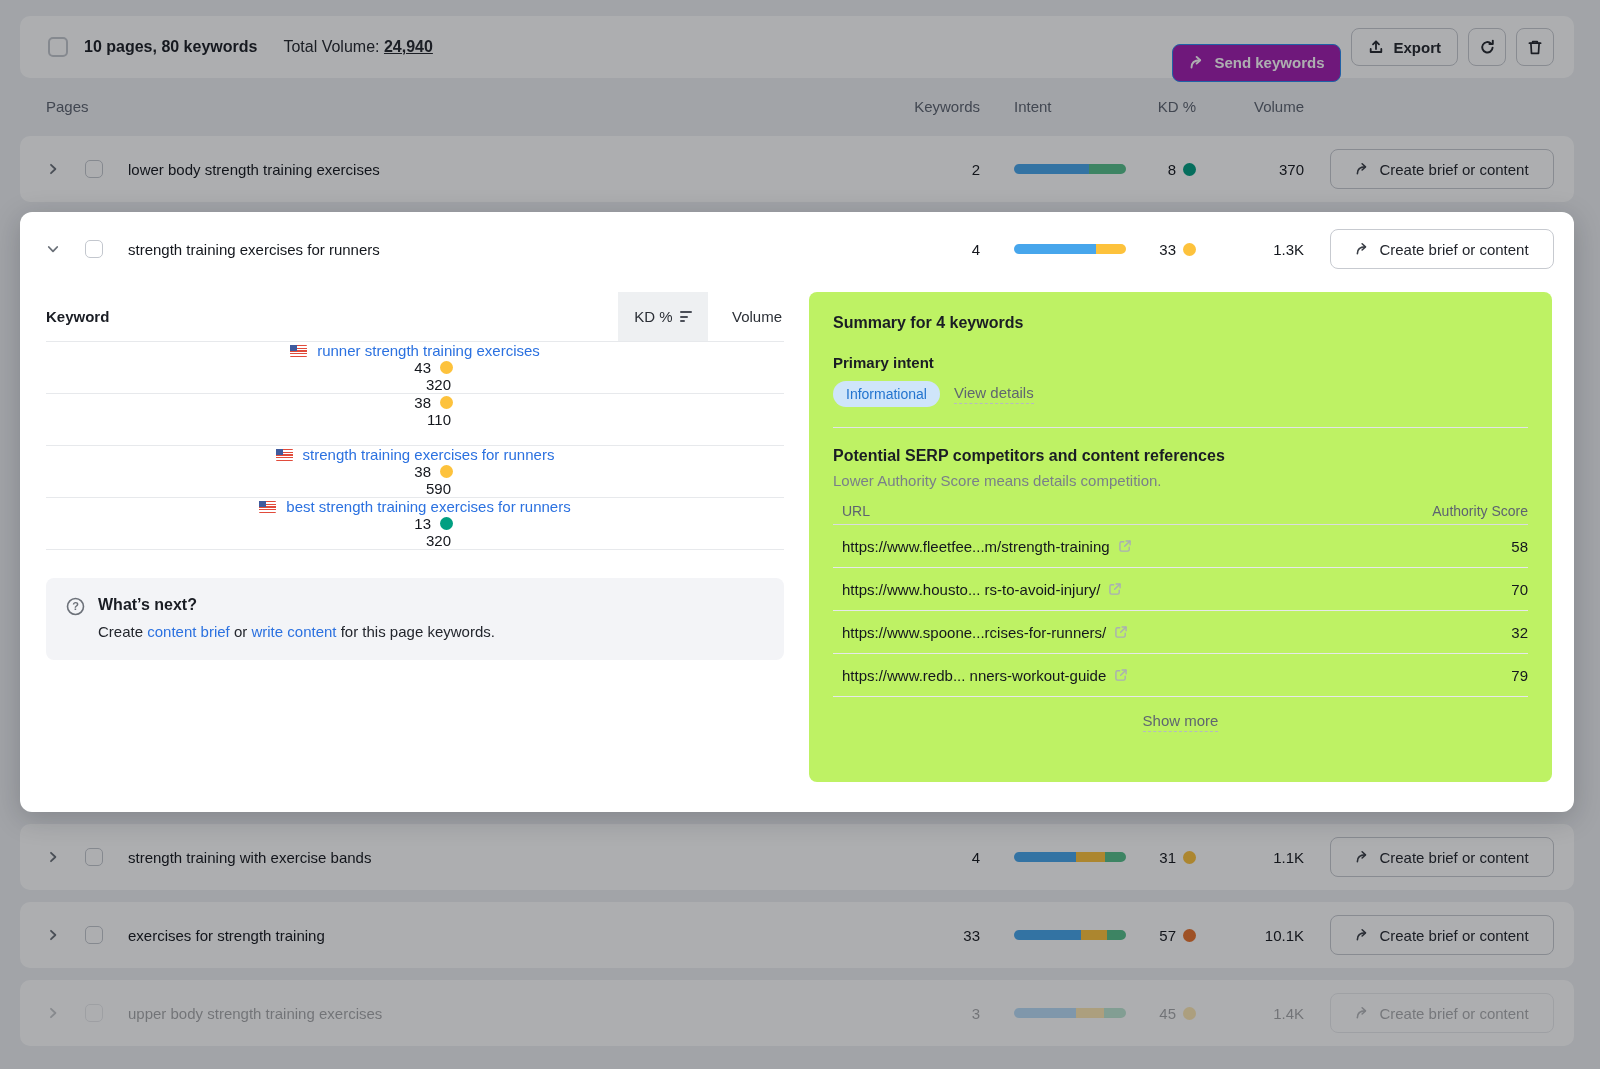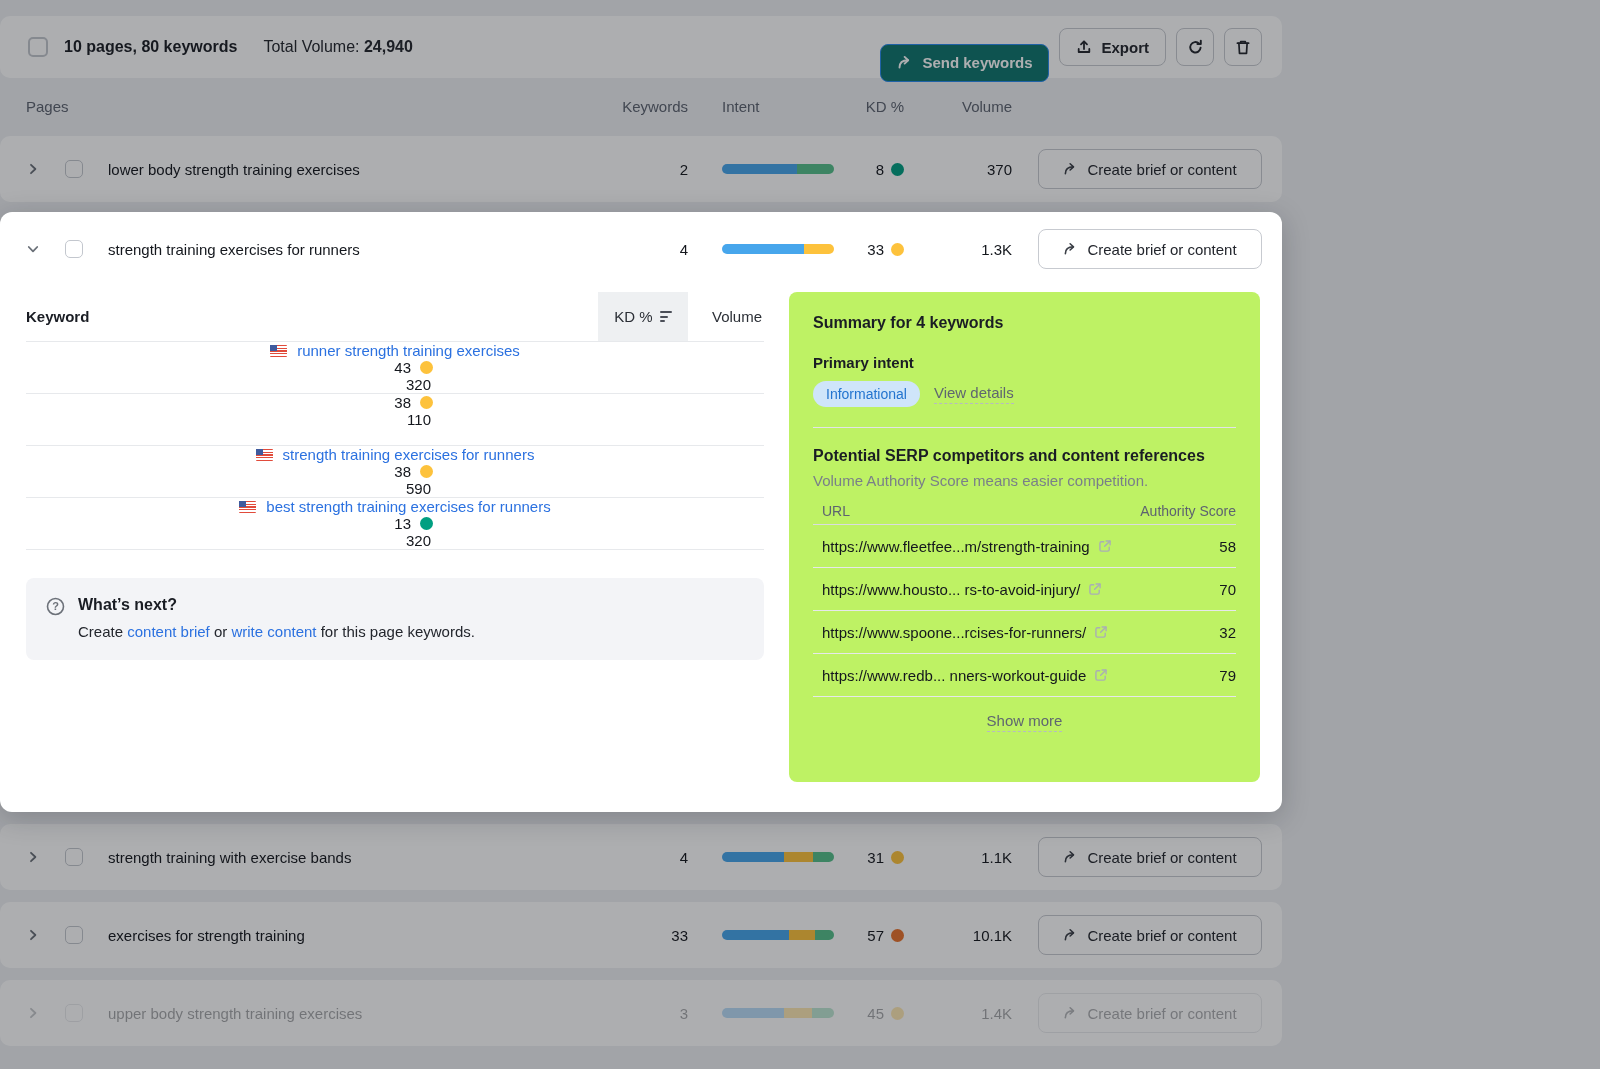--- a/index.html
+++ b/index.html
@@ -11,7 +11,7 @@
     position:relative;
   }
   .stage { position:relative; width:1600px; height:1069px; }
-  .content { position:absolute; left:0; top:16px; width:1282px; }
+  .content { position:absolute; left:20px; top:16px; width:1554px; }
 
   
   .dim-overlay {

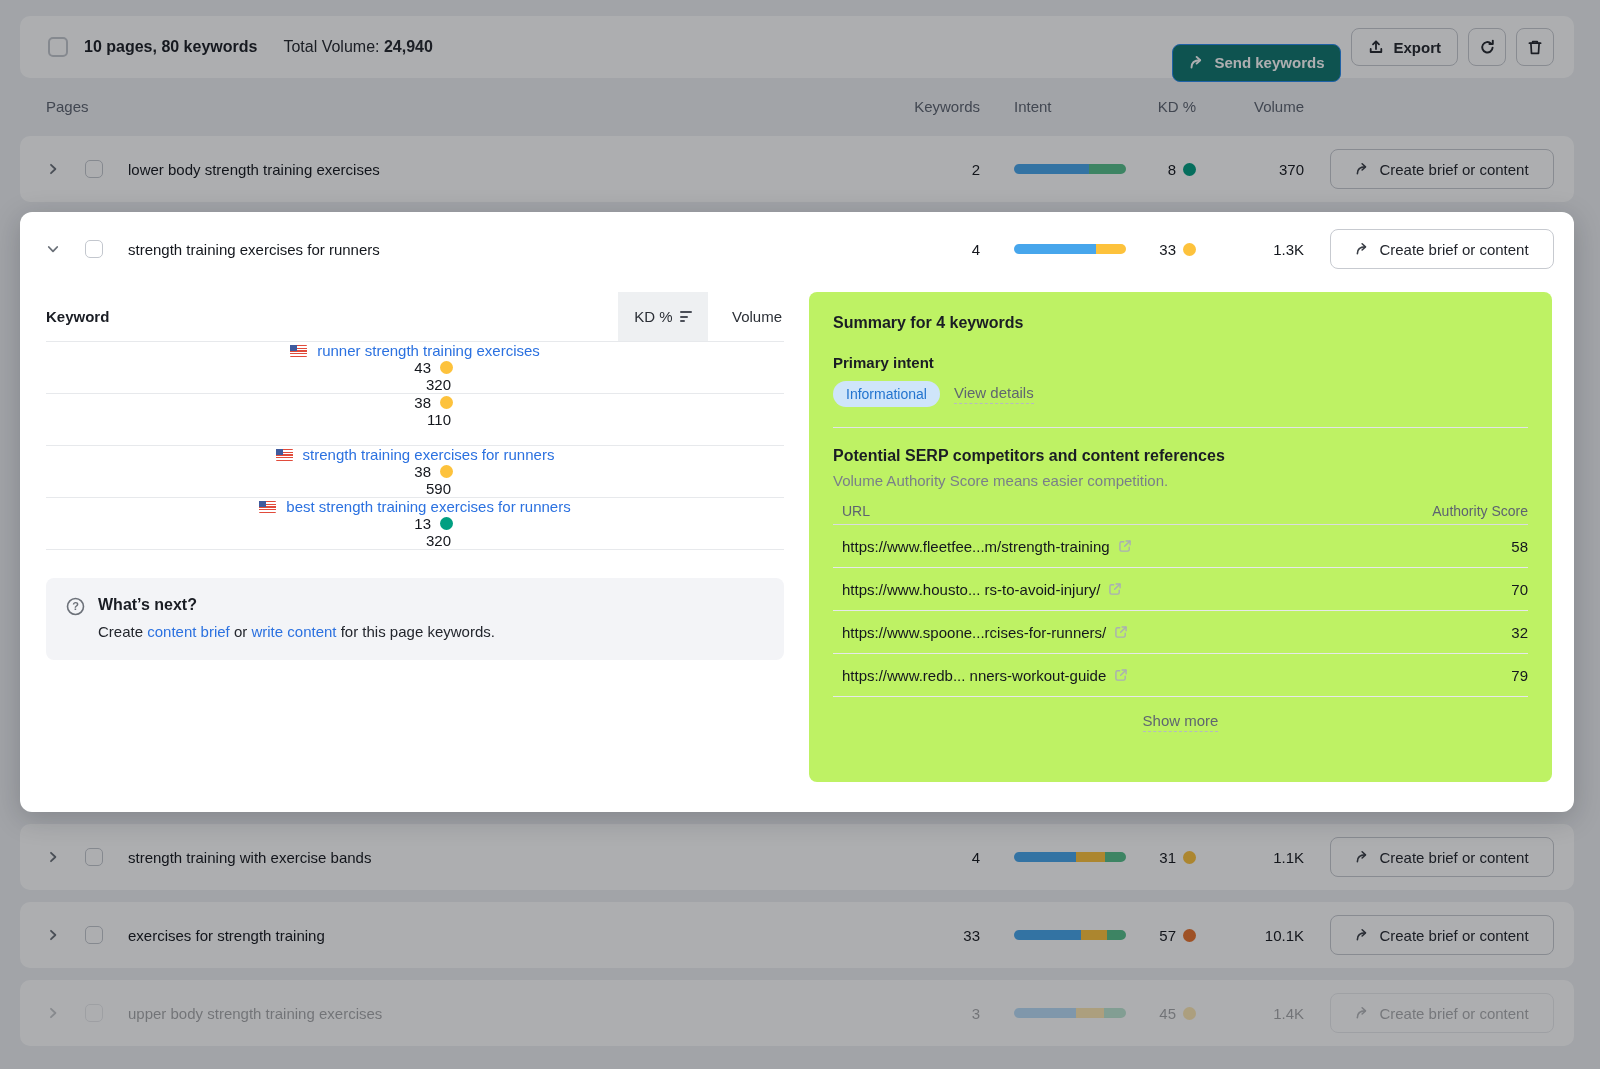--- a/index.html
+++ b/index.html
@@ -30,7 +30,7 @@
   }
   .toolbar .sel-label { font-weight:bold; font-size:16px; margin-left:16px; }
   .toolbar .tv { margin-left:26px; font-size:16px; color:#23262d; }
-  .toolbar .tv b { font-weight:bold; }
+  .toolbar .tv b { font-weight:bold;text-decoration:underline; }
   .toolbar .spacer { flex:1; }
   .btn {
     display:inline-flex; align-items:center; gap:9px; height:38px;

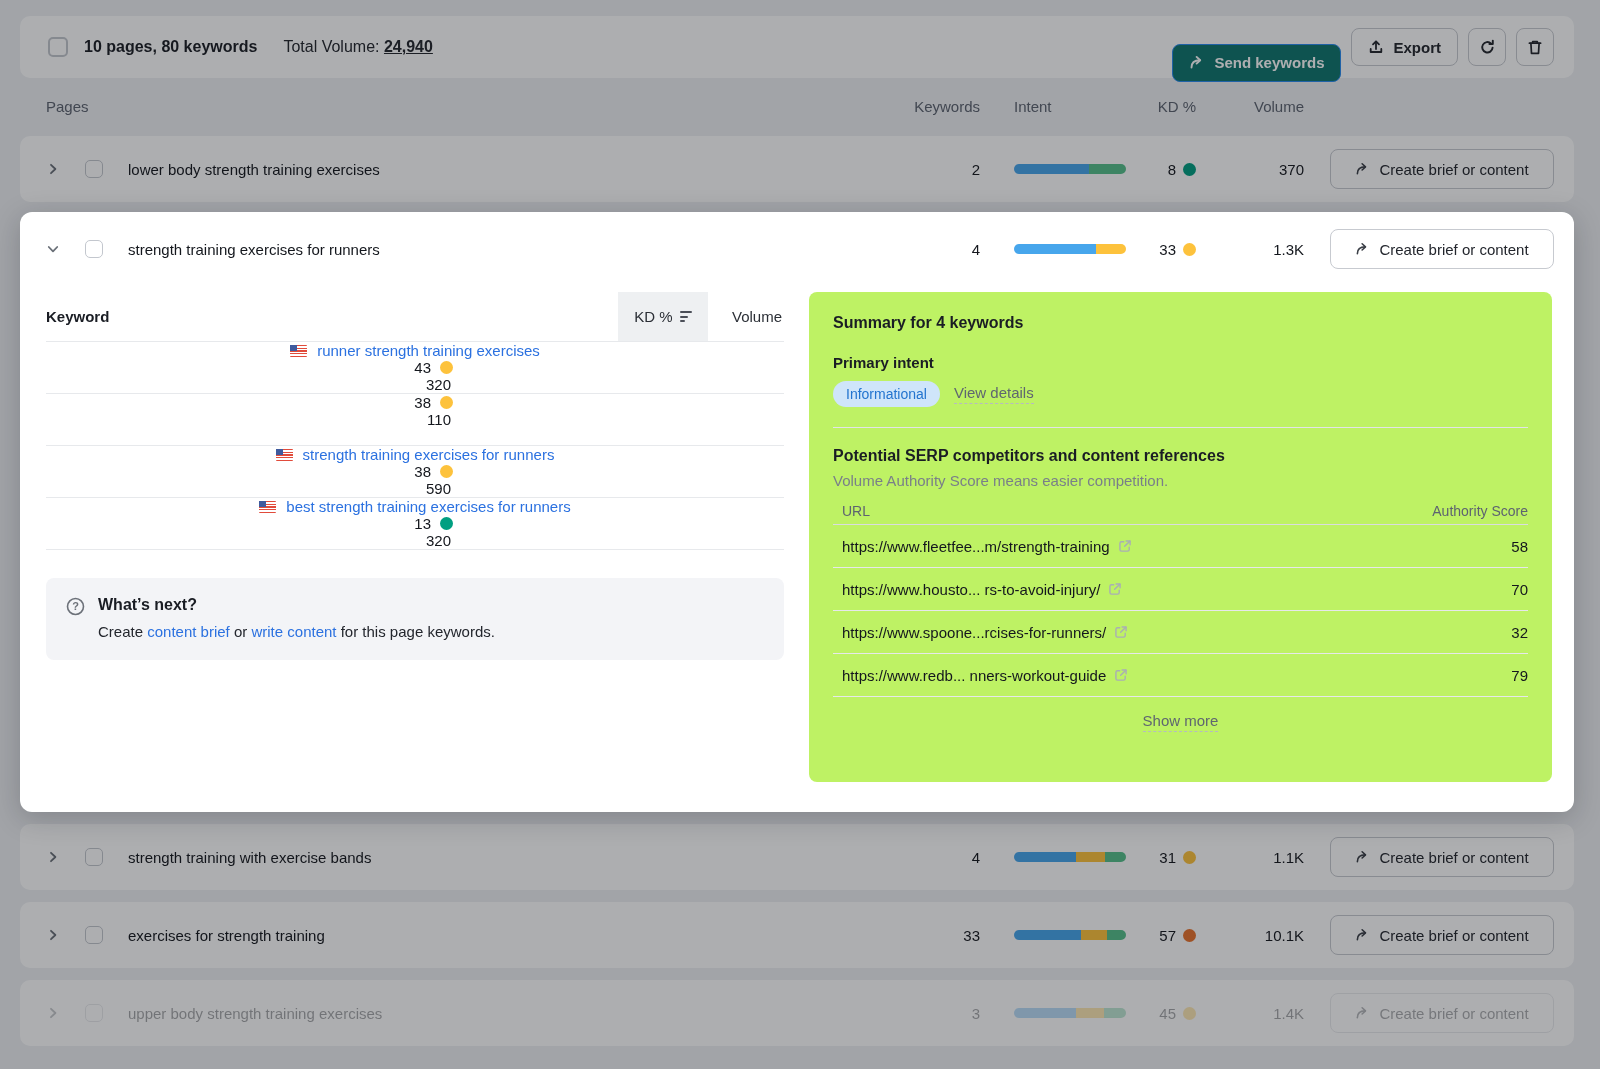--- a/index.html
+++ b/index.html
@@ -38,7 +38,7 @@
     font-size:15px; font-weight:bold; color:#23262d; padding:0 16px;
     cursor:pointer; font-family:inherit;
   }
-  .btn.primary { background:#0f766e; border-color:#2a8cf0; color:#fff; margin-right:10px;margin-top:31px; }
+  .btn.primary { background:#a21caf; border-color:#2a8cf0; color:#fff; margin-right:10px;margin-top:31px; }
   .btn.icon-only { width:38px; padding:0; justify-content:center; margin-left:10px; }
   .btn svg { display:block; }
 

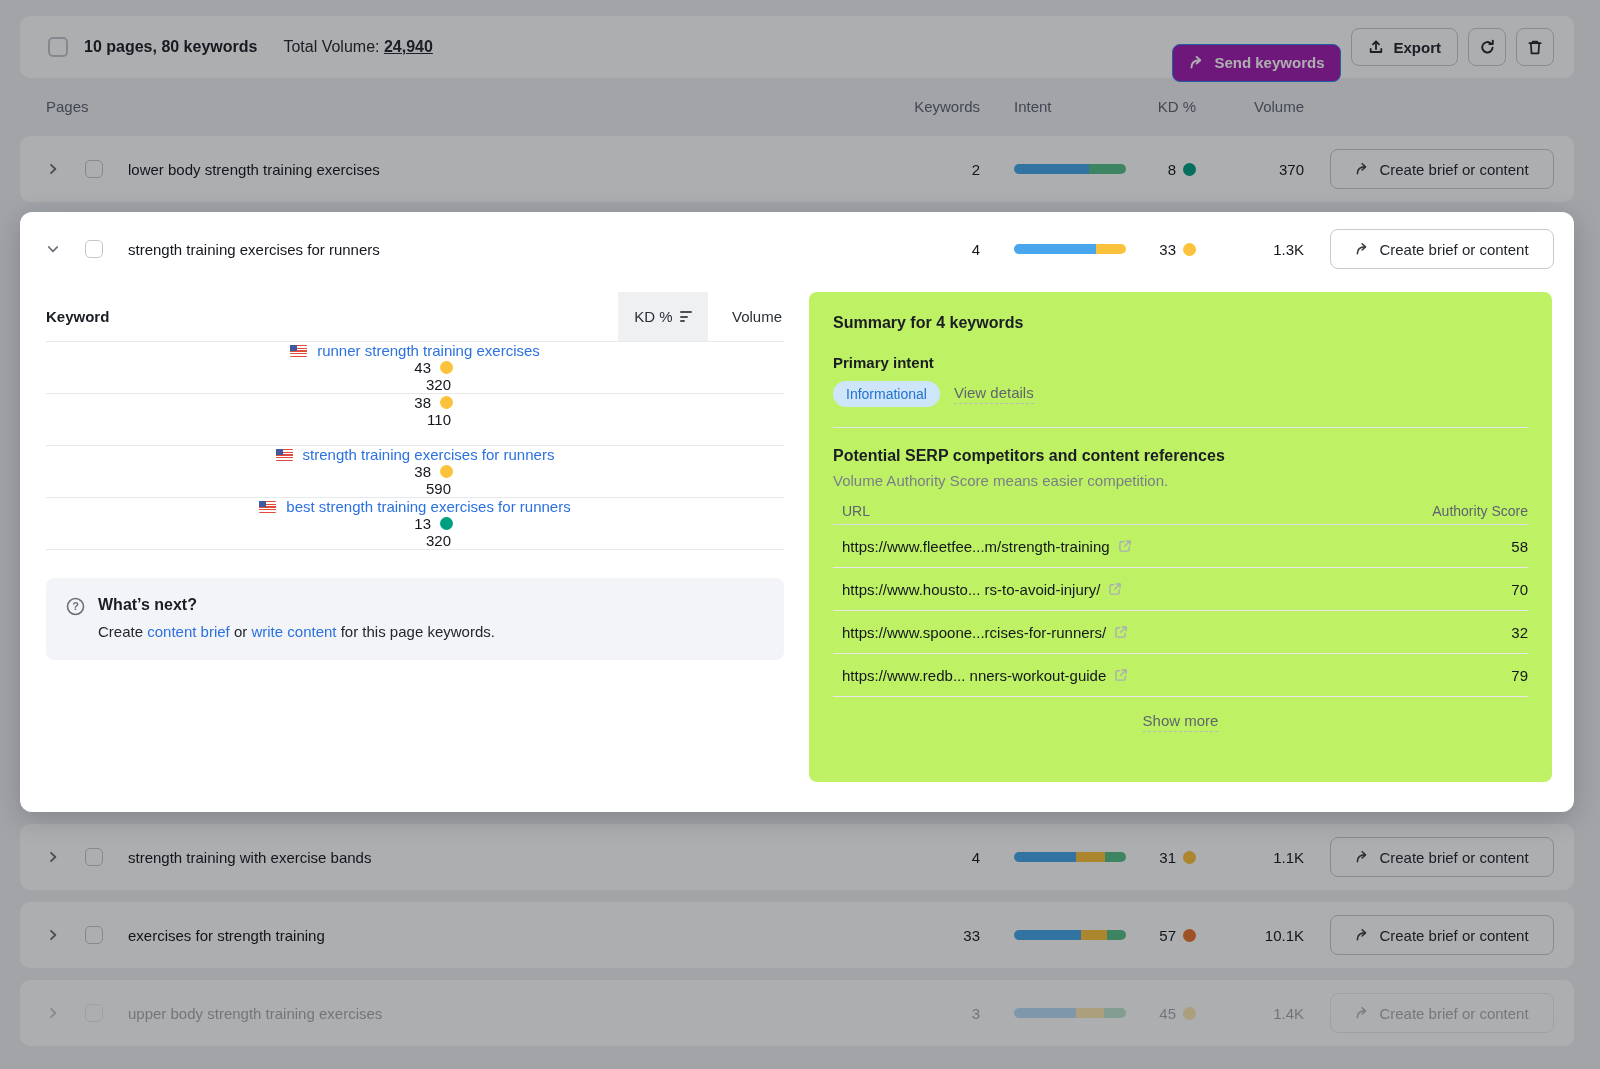--- a/index.html
+++ b/index.html
@@ -358,7 +358,7 @@
             </div>
             <div class="sum-divider"></div>
             <div class="serp-title">Potential SERP competitors and content references</div>
-            <div class="serp-sub">Volume Authority Score means easier competition.</div>
+            <div class="serp-sub">Lower Authority Score means details competition.</div>
 
             <div class="url-table">
               <div class="url-head">

